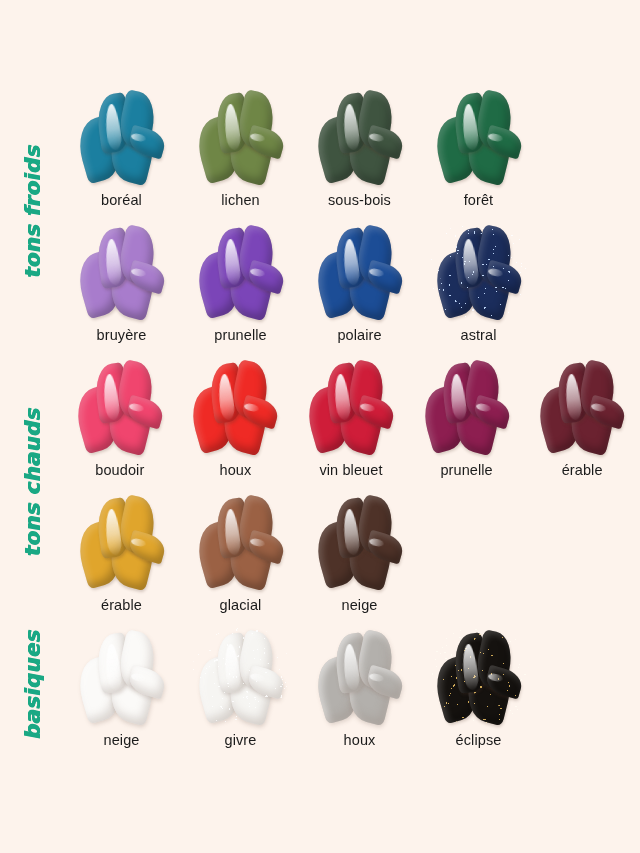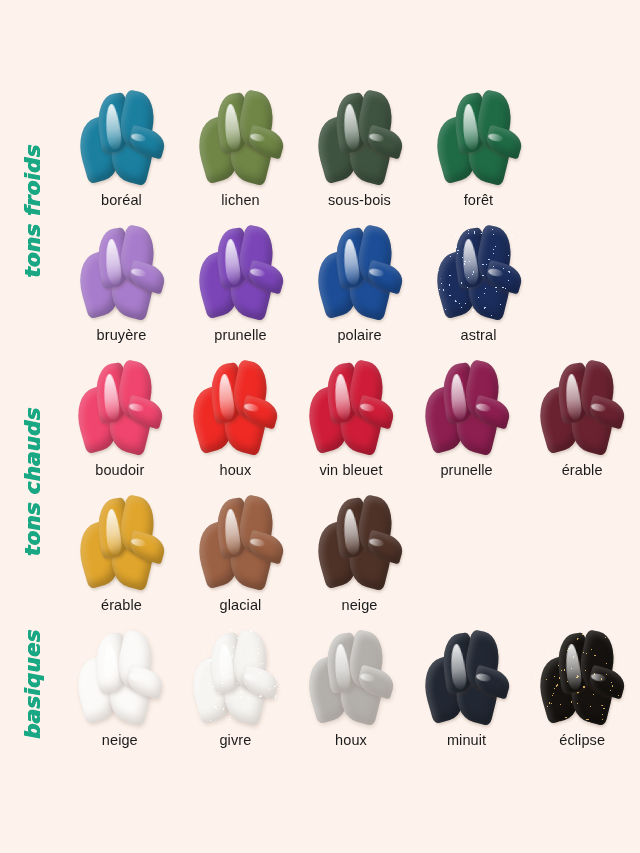--- a/index.html
+++ b/index.html
@@ -466,20 +466,6 @@
         </div>
         <div class="cell">
           <div class="swatch-wrap">
-            <div class="swatch" style="--c: #222833;">
-              <div class="petal p-bl"></div>
-              <div class="petal p-br"></div>
-              <div class="petal p-cl"></div>
-              <div class="petal p-ur"></div>
-              <div class="petal p-sr"></div>
-              <div class="gloss"></div>
-              <div class="gloss2"></div>
-            </div>
-          </div>
-          <div class="caption">minuit</div>
-        </div>
-        <div class="cell">
-          <div class="swatch-wrap">
             <div class="swatch" style="--c: #15120f;">
               <div class="petal p-bl"></div>
               <div class="petal p-br"></div>

